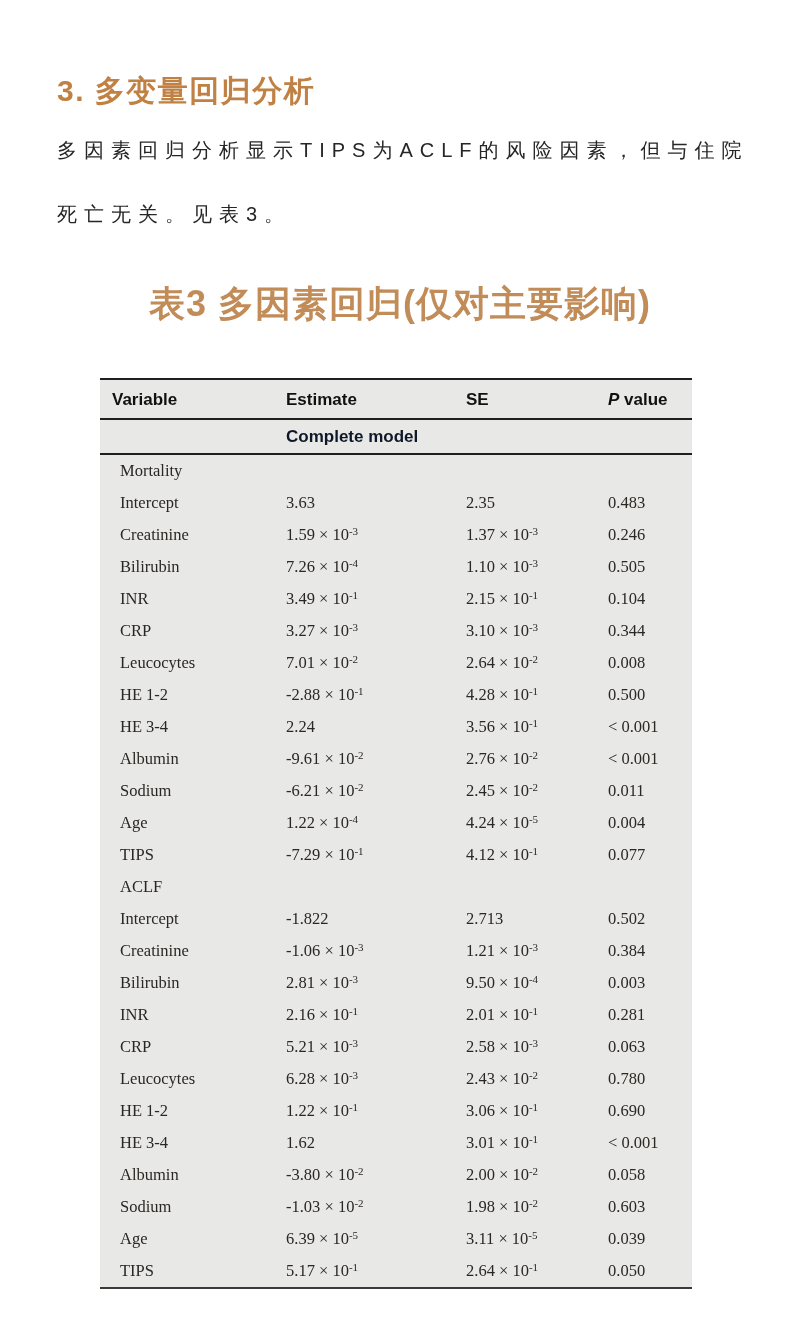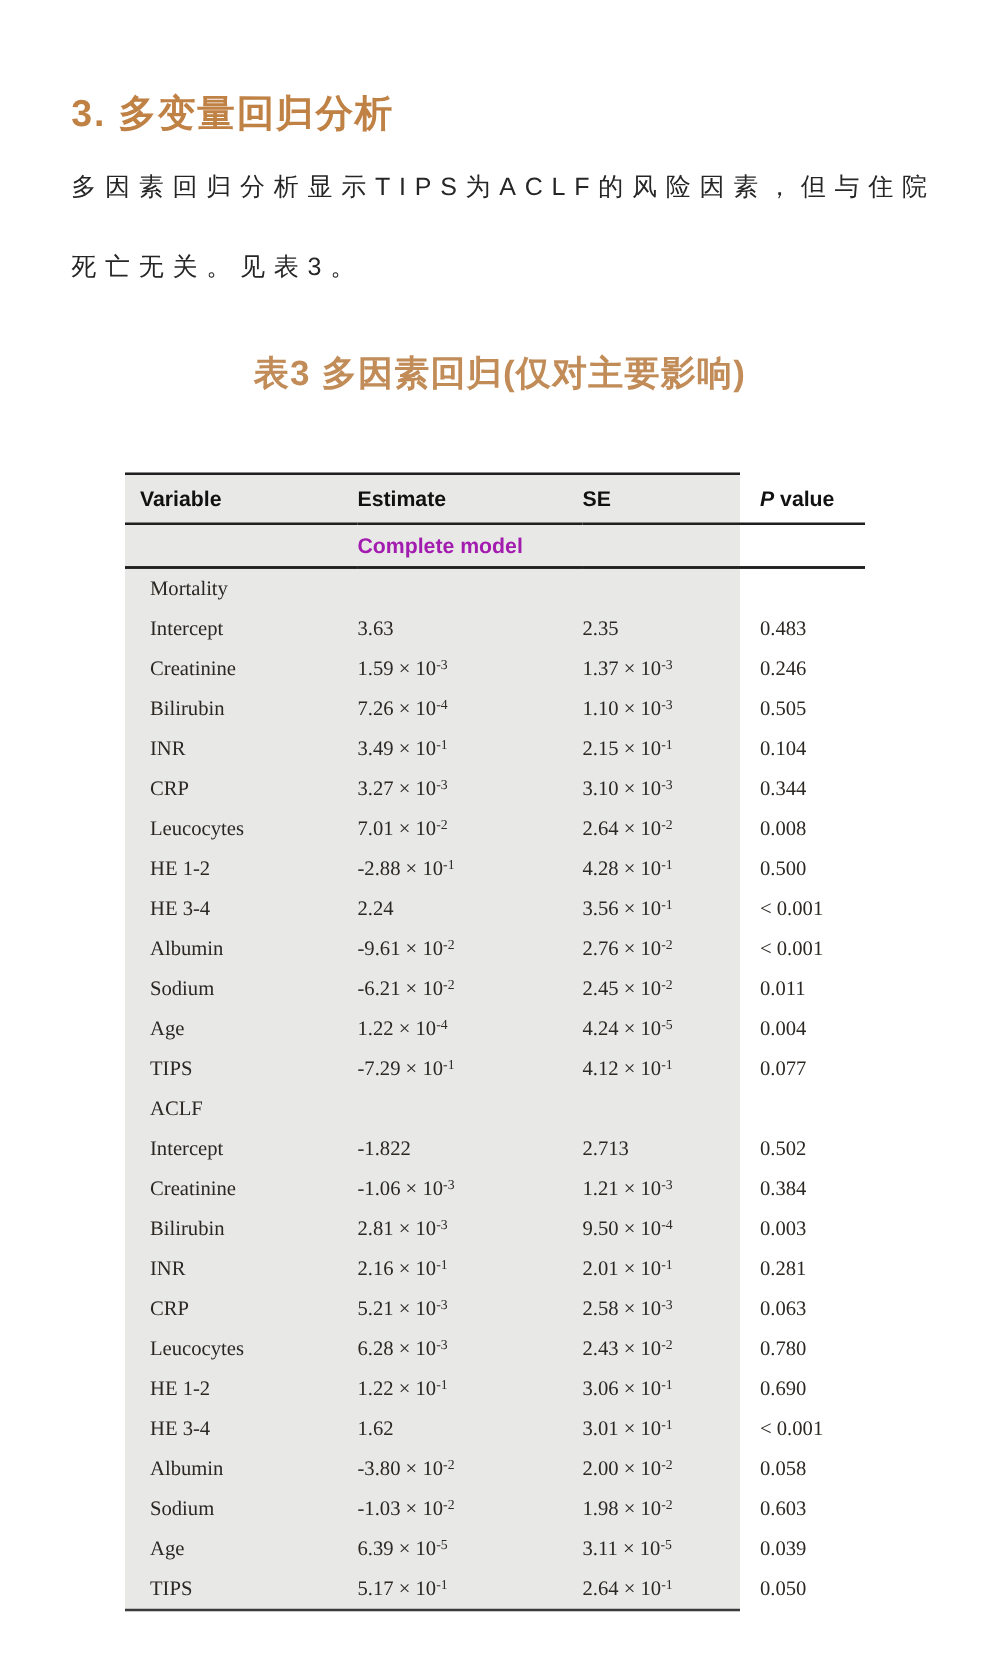--- a/index.html
+++ b/index.html
@@ -41,7 +41,7 @@
     top: 280px;
     width: 800px;
     text-align: center;
-    font-size: 28px;
+    font-size: 36px;
     font-weight: bold;
     color: #c18c58;
     letter-spacing: 1px;

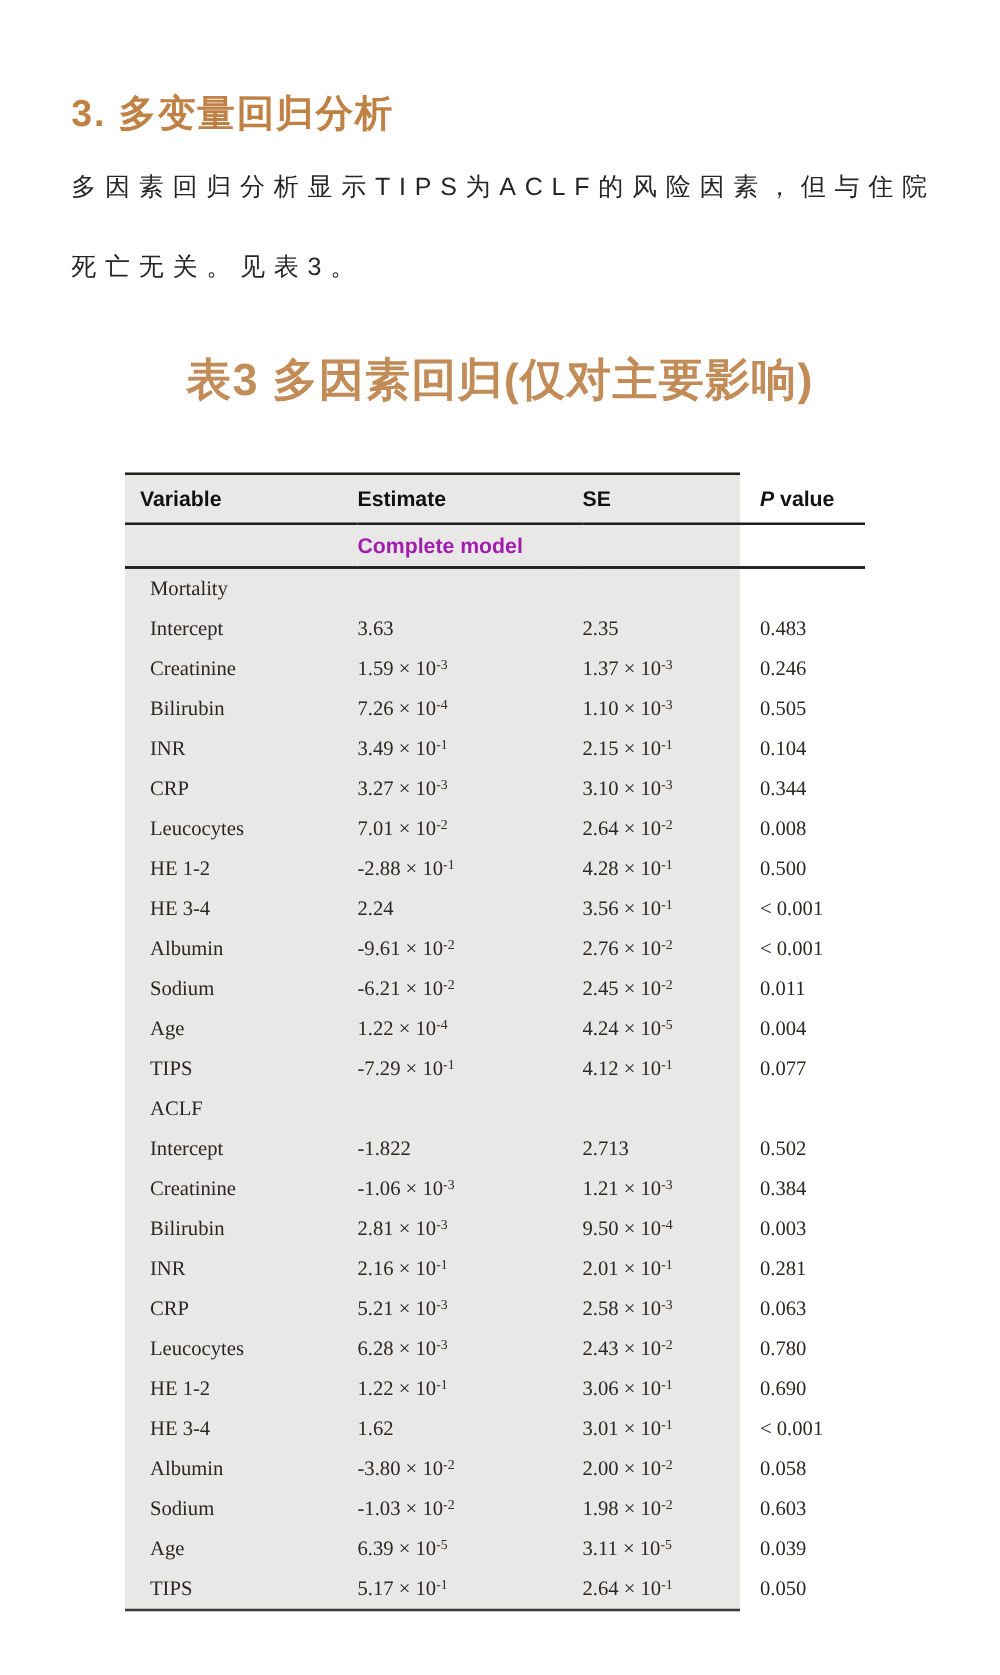--- a/index.html
+++ b/index.html
@@ -50,7 +50,7 @@
     position: absolute;
     left: 100px;
     top: 378px;
-    width: 492px;
+    width: 592px;
     background: #e8e8e6;
     border-top: 2px solid #1f1f1f;
     border-bottom: 2px solid #3a3a3a;

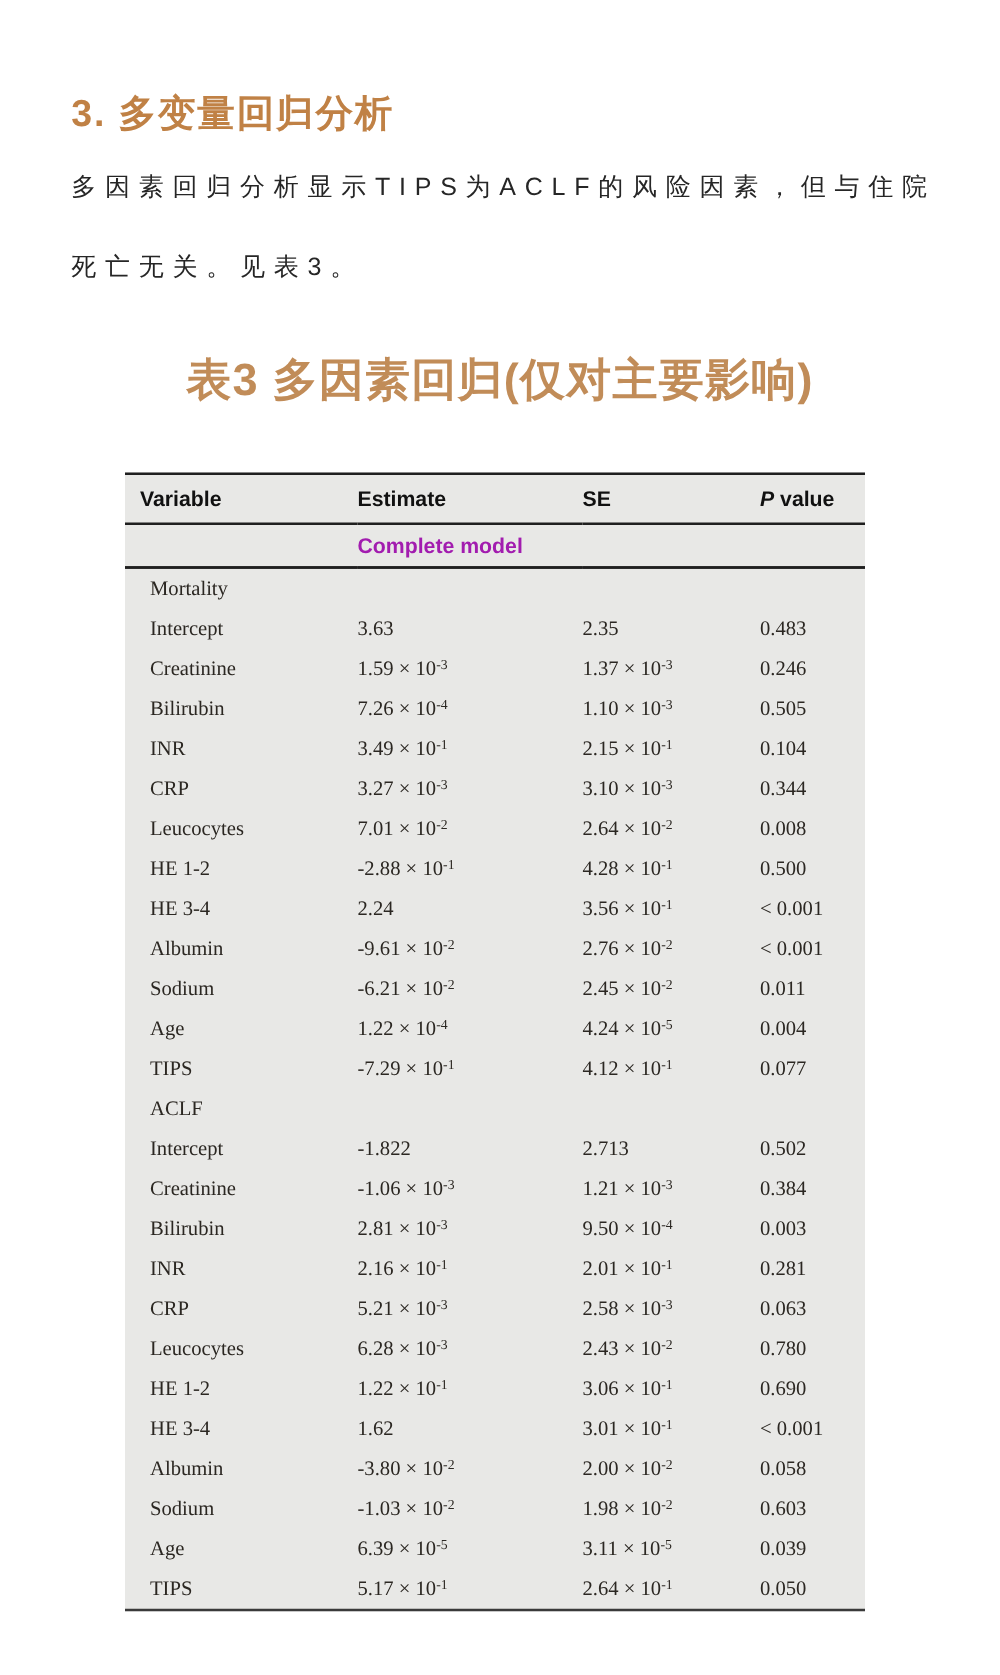--- a/index.html
+++ b/index.html
@@ -79,7 +79,7 @@
     font-family: "Liberation Sans", sans-serif;
     font-size: 17px;
     font-weight: bold;
-    color: #a21caf;
+    color: #0f172a;
     padding: 7px 0 6px 0;
     border-bottom: 2px solid #1f1f1f;
   }

